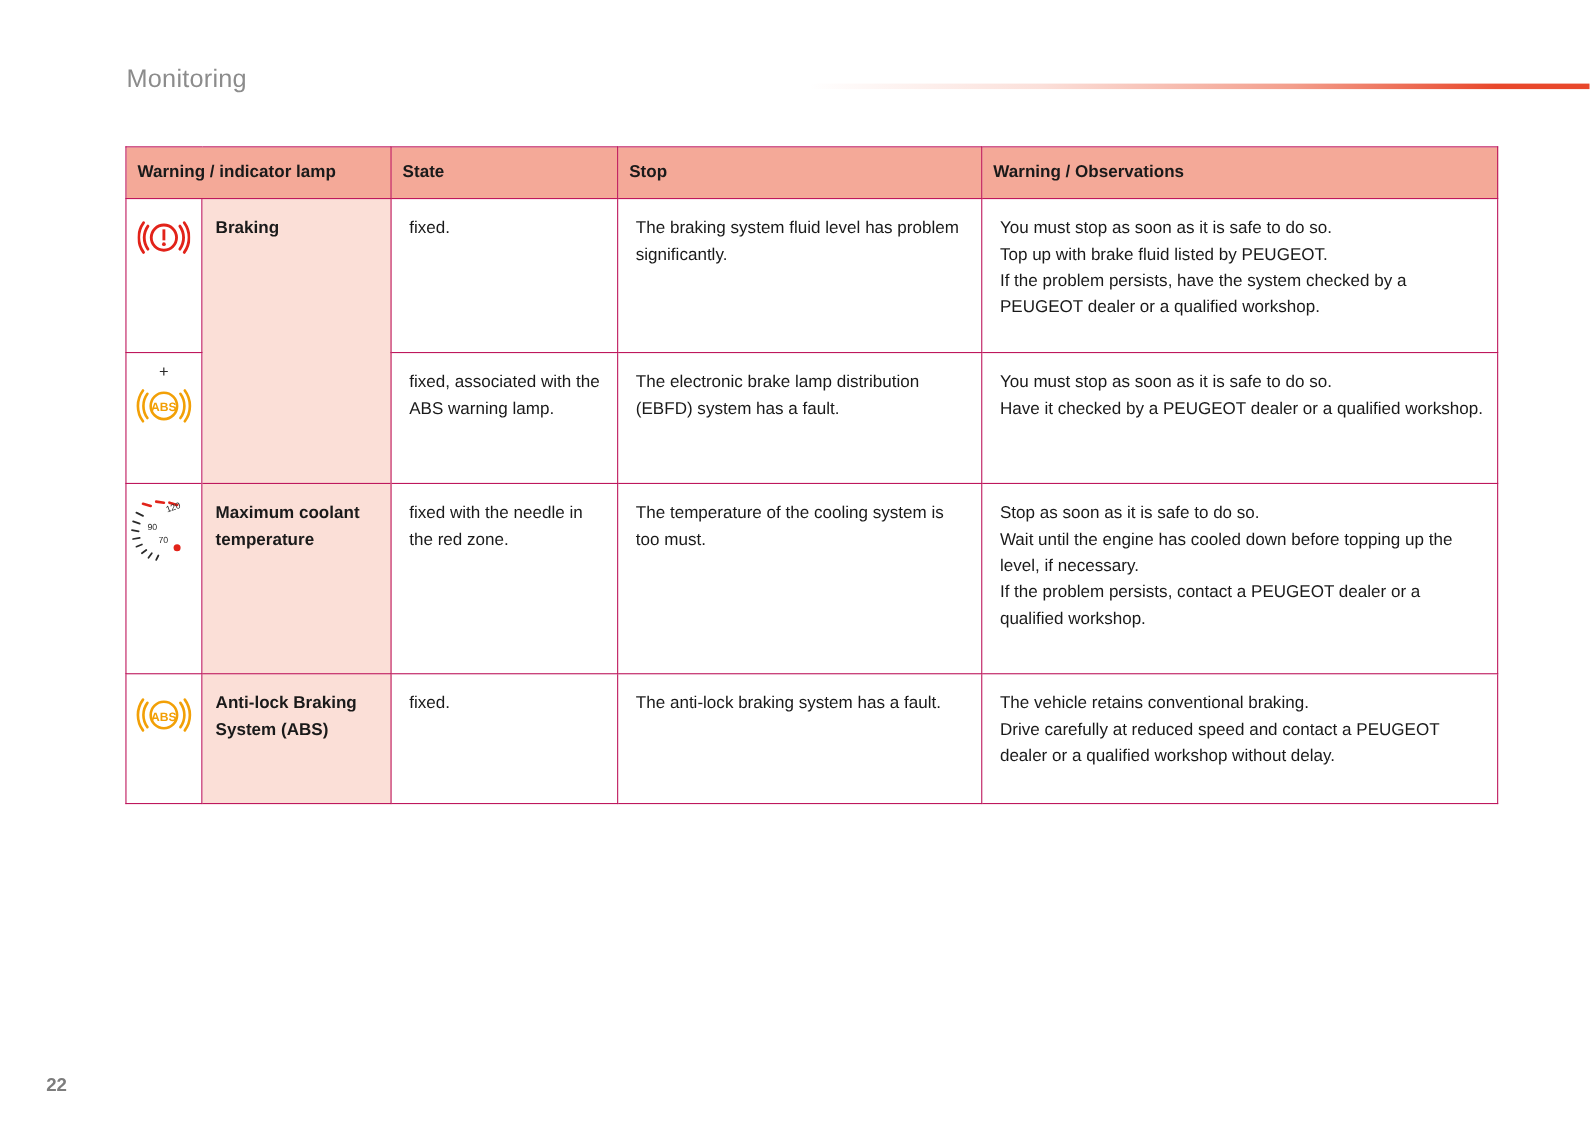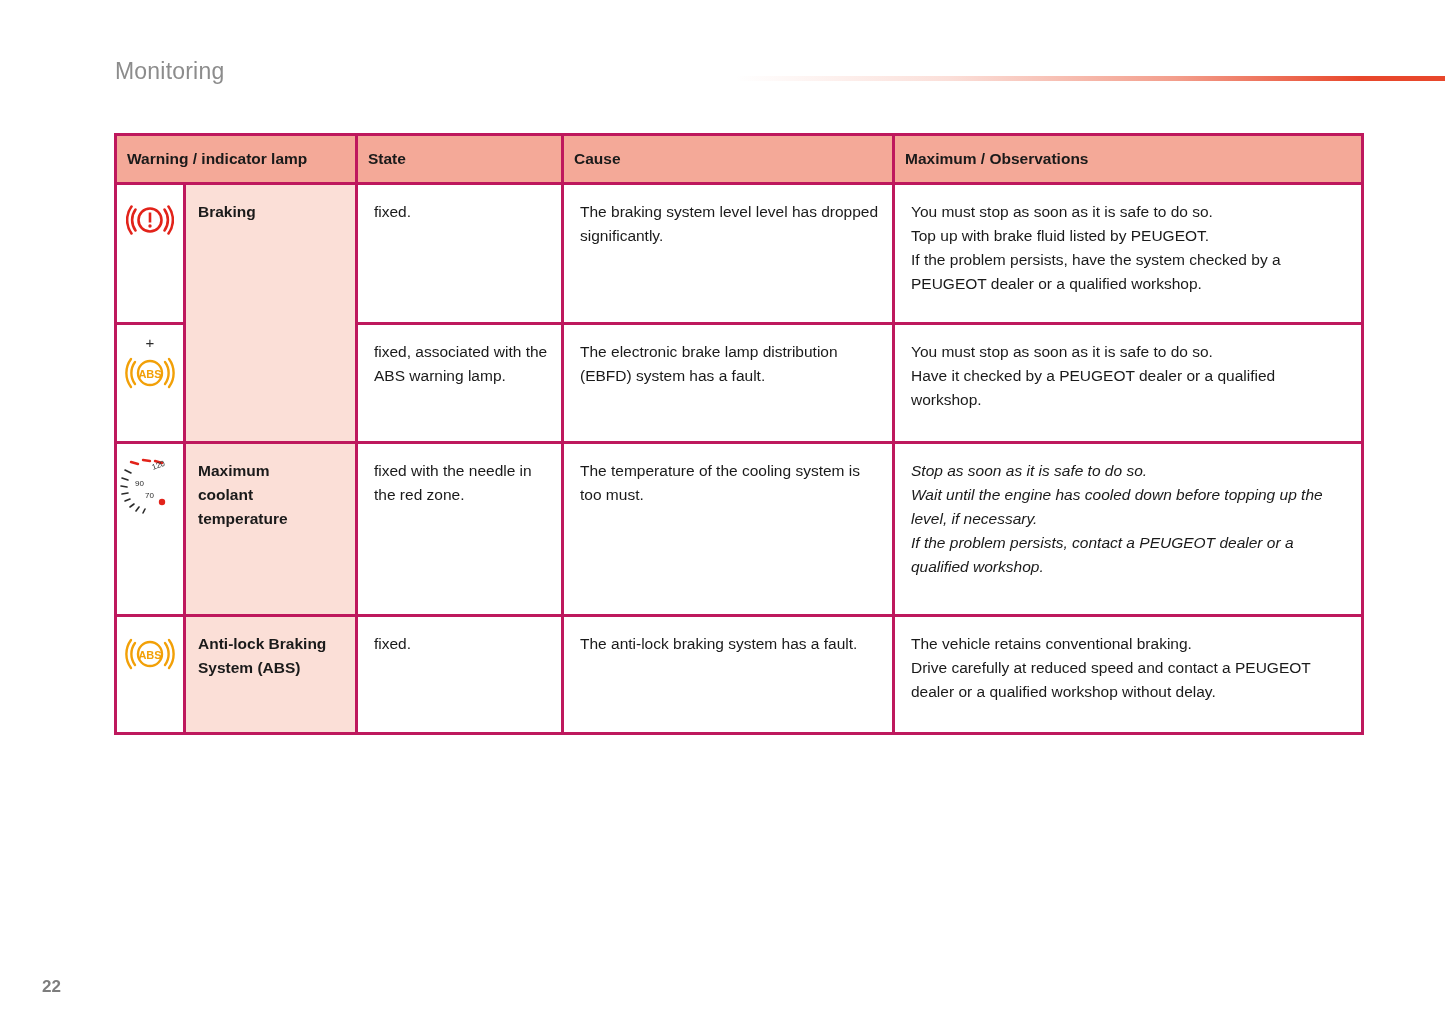--- a/index.html
+++ b/index.html
@@ -55,7 +55,7 @@
     table-layout: fixed;
   }
   .wl-table th, .wl-table td {
-    border: 3px solid #be185d;
+    border: 1px solid #be185d;
     vertical-align: top;
     padding: 0;
     margin-left: 36px;

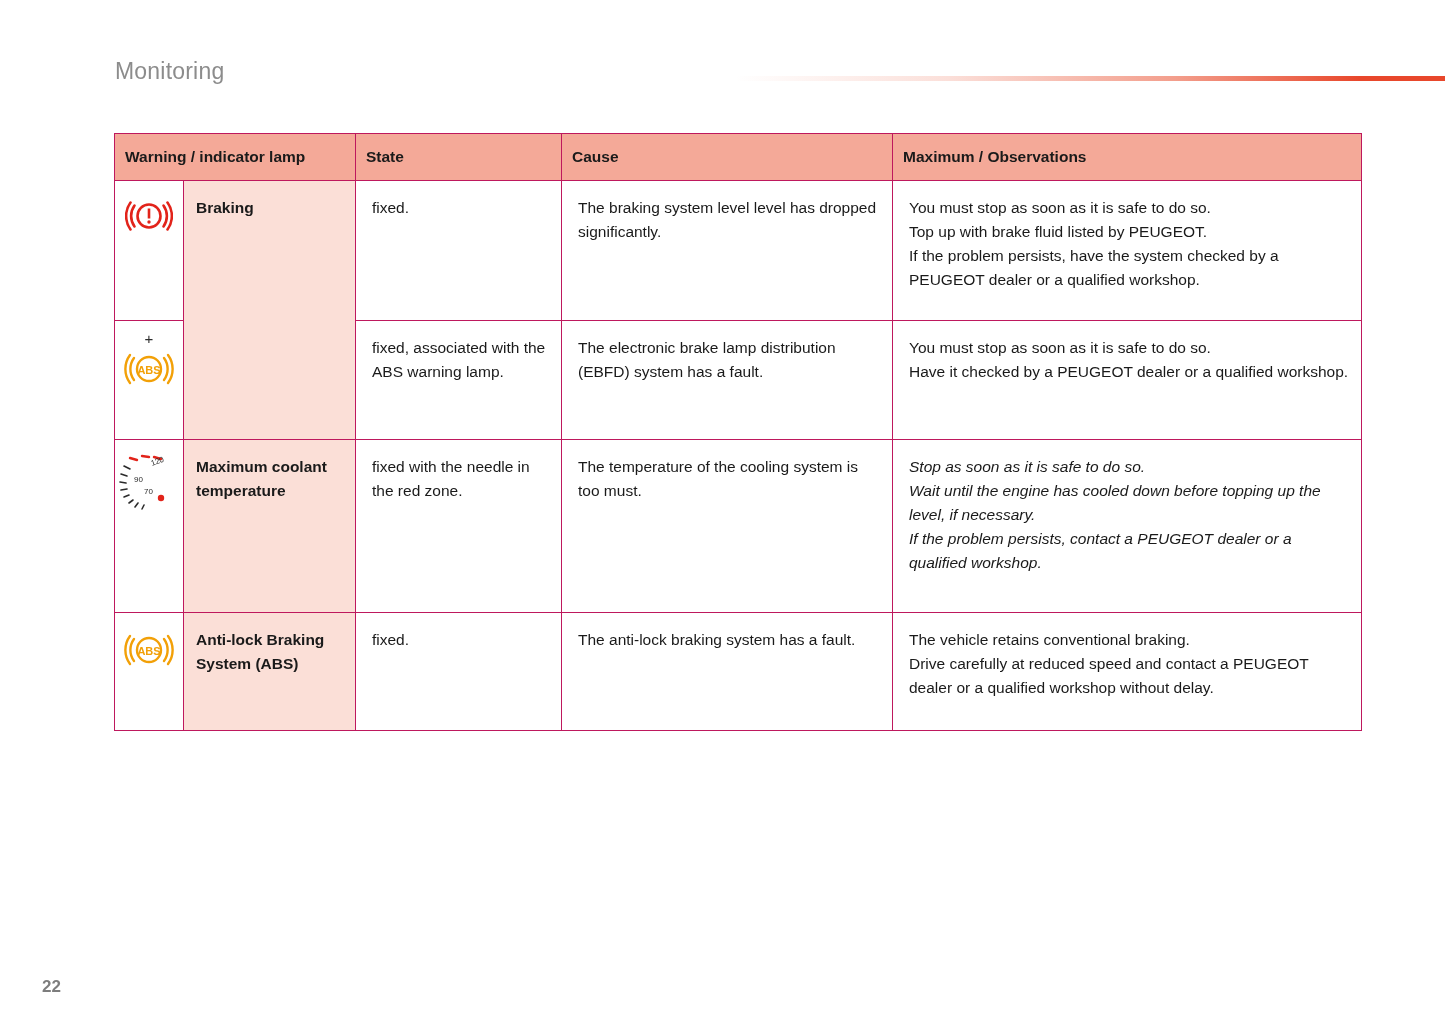--- a/index.html
+++ b/index.html
@@ -132,7 +132,7 @@
     <tr>
       <th colspan="2">Warning / indicator lamp</th>
       <th>State</th>
-      <th>Cause</th>
+      <th>Stop</th>
       <th>Maximum / Observations</th>
     </tr>
   </thead>

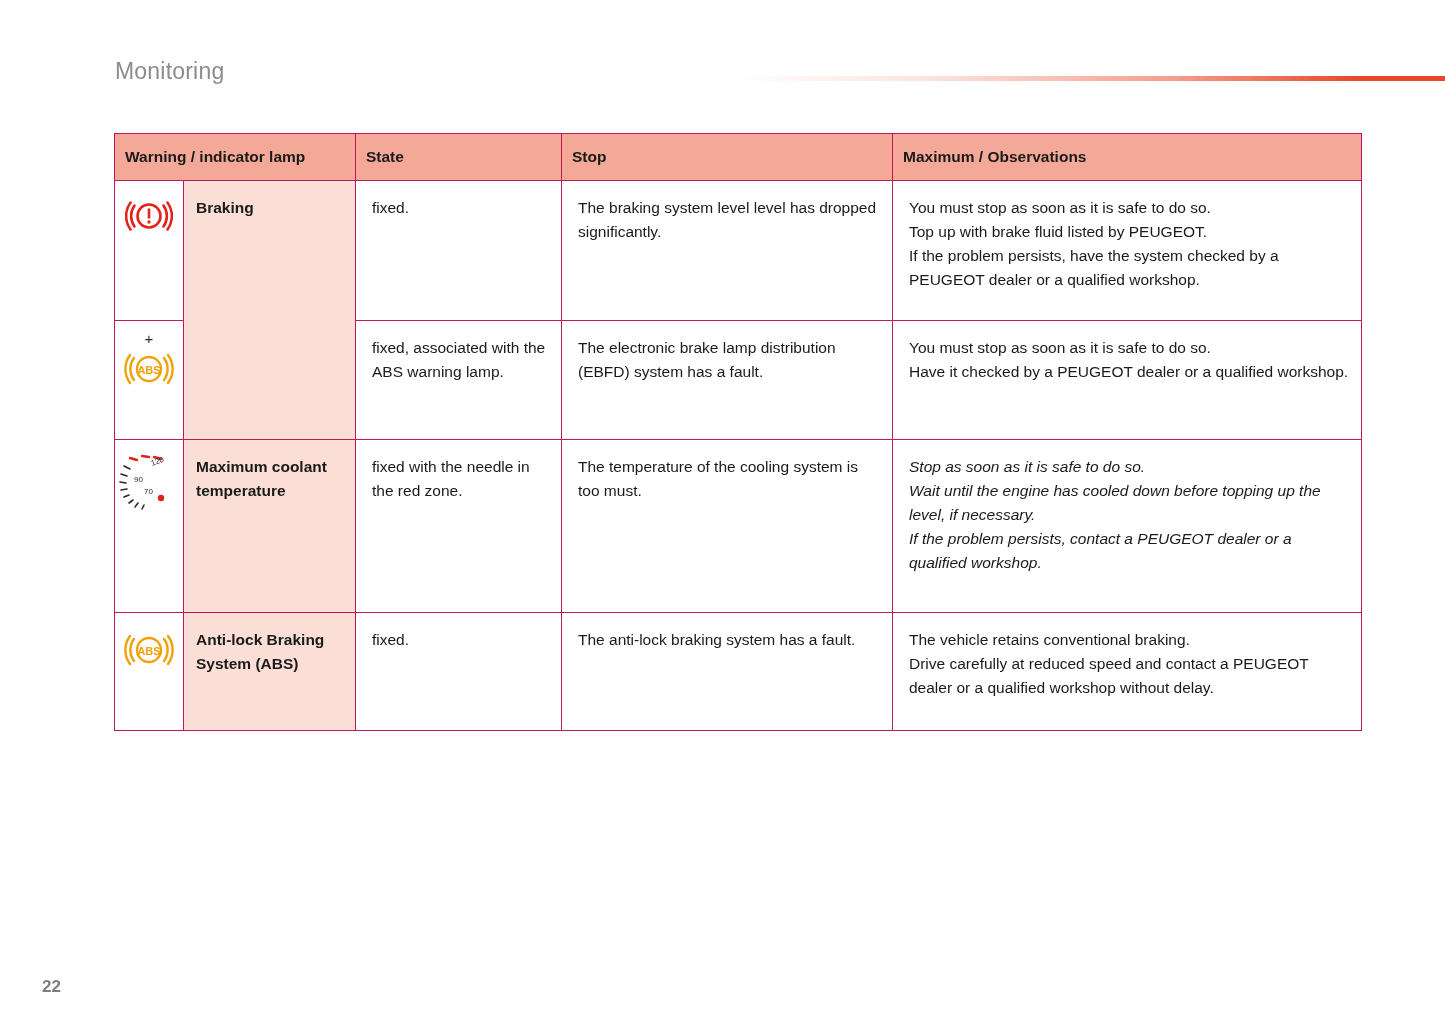--- a/index.html
+++ b/index.html
@@ -133,7 +133,7 @@
       <th colspan="2">Warning / indicator lamp</th>
       <th>State</th>
       <th>Stop</th>
-      <th>Maximum / Observations</th>
+      <th>Warning / Observations</th>
     </tr>
   </thead>
   <tbody>

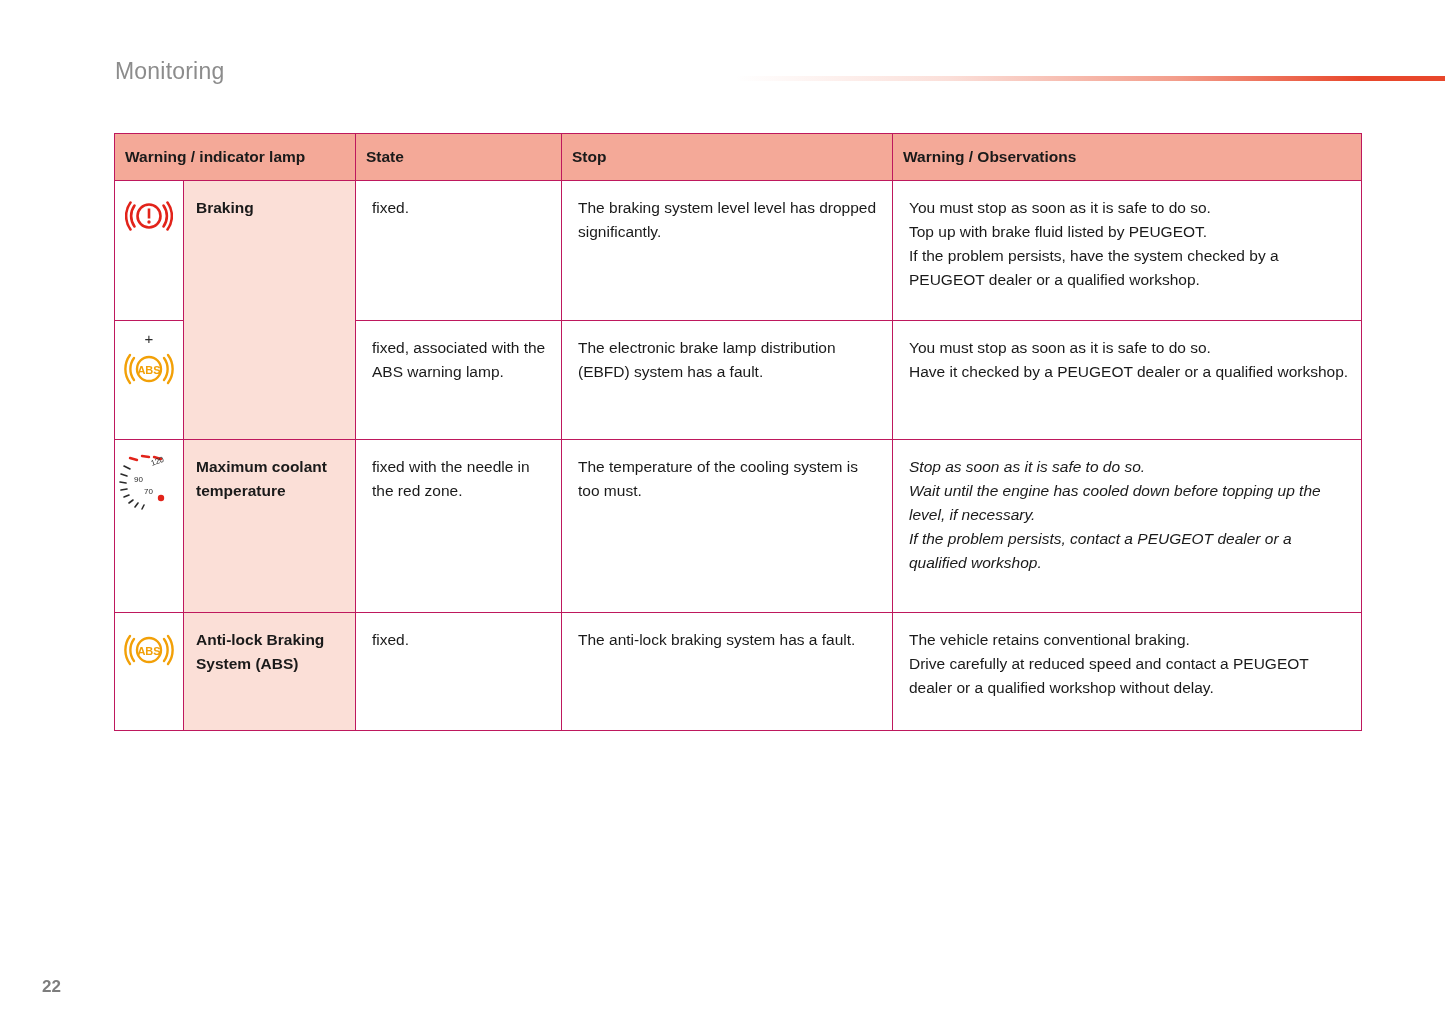--- a/index.html
+++ b/index.html
@@ -156,7 +156,7 @@
       </td>
       <td class="name-cell no-border-bottom" rowspan="2">Braking</td>
       <td class="text-cell">fixed.</td>
-      <td class="text-cell">The braking system level level has dropped significantly.</td>
+      <td class="text-cell">The braking system fluid level has problem significantly.</td>
       <td class="text-cell" style="white-space:pre-line;">You must stop as soon as it is safe to do so.
 Top up with brake fluid listed by PEUGEOT.
 If the problem persists, have the system checked by a PEUGEOT dealer or a qualified workshop.</td>

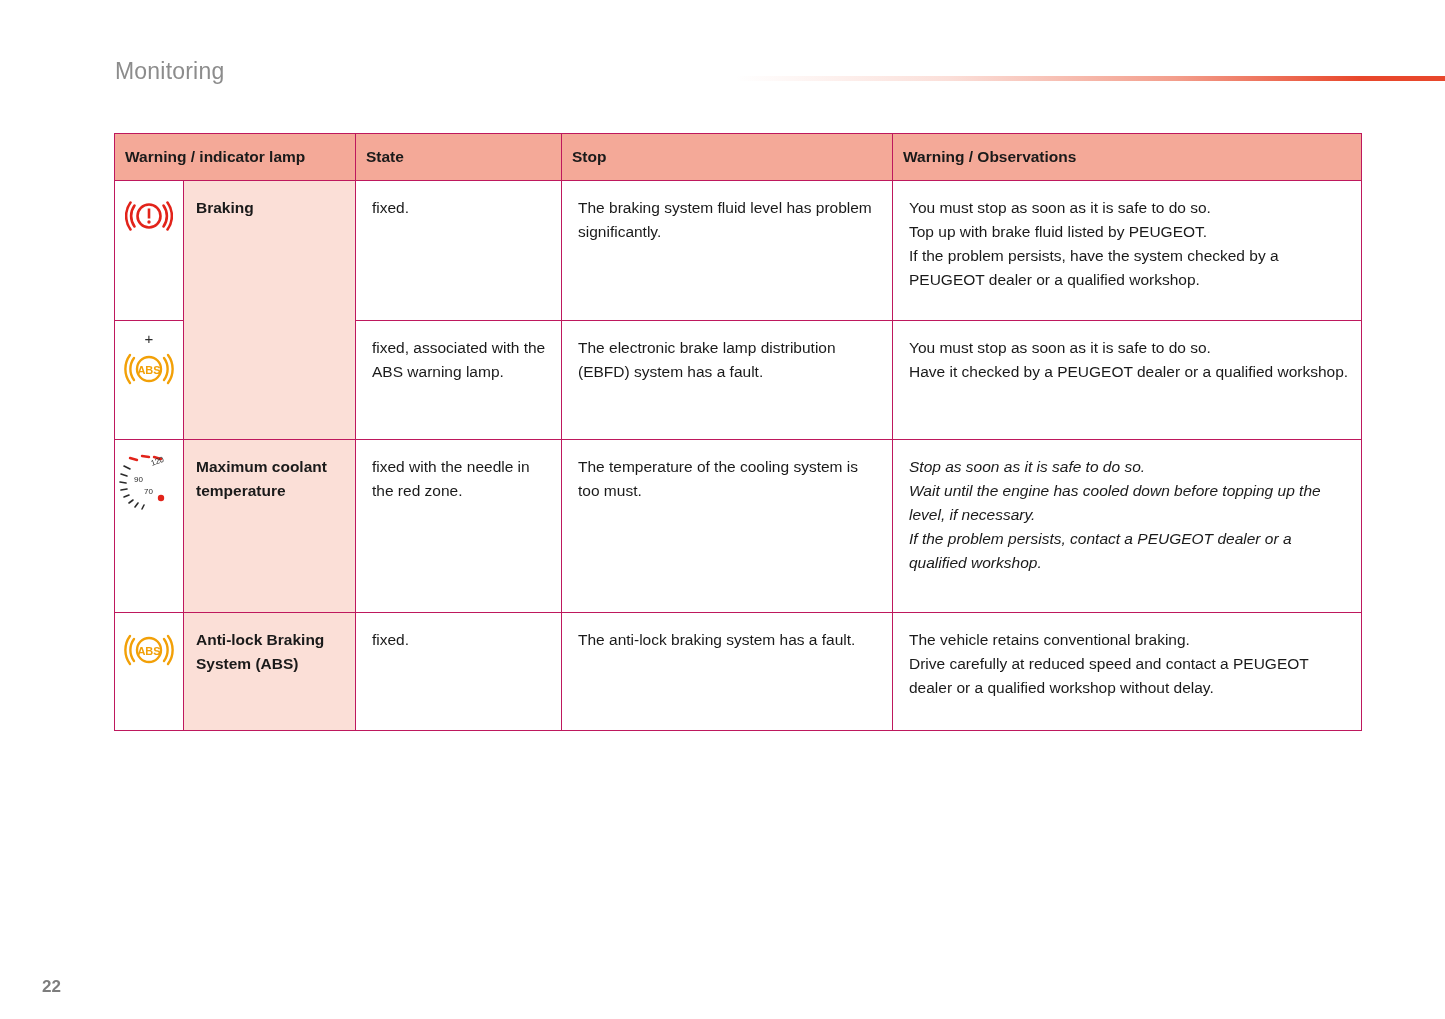--- a/index.html
+++ b/index.html
@@ -217,7 +217,7 @@
       <td class="name-cell">Maximum coolant temperature</td>
       <td class="text-cell">fixed with the needle in the red zone.</td>
       <td class="text-cell">The temperature of the cooling system is too must.</td>
-      <td class="text-cell" style="white-space:pre-line;font-style:italic;">Stop as soon as it is safe to do so.
+      <td class="text-cell" style="white-space:pre-line;">Stop as soon as it is safe to do so.
 Wait until the engine has cooled down before topping up the level, if necessary.
 If the problem persists, contact a PEUGEOT dealer or a qualified workshop.</td>
     </tr>

